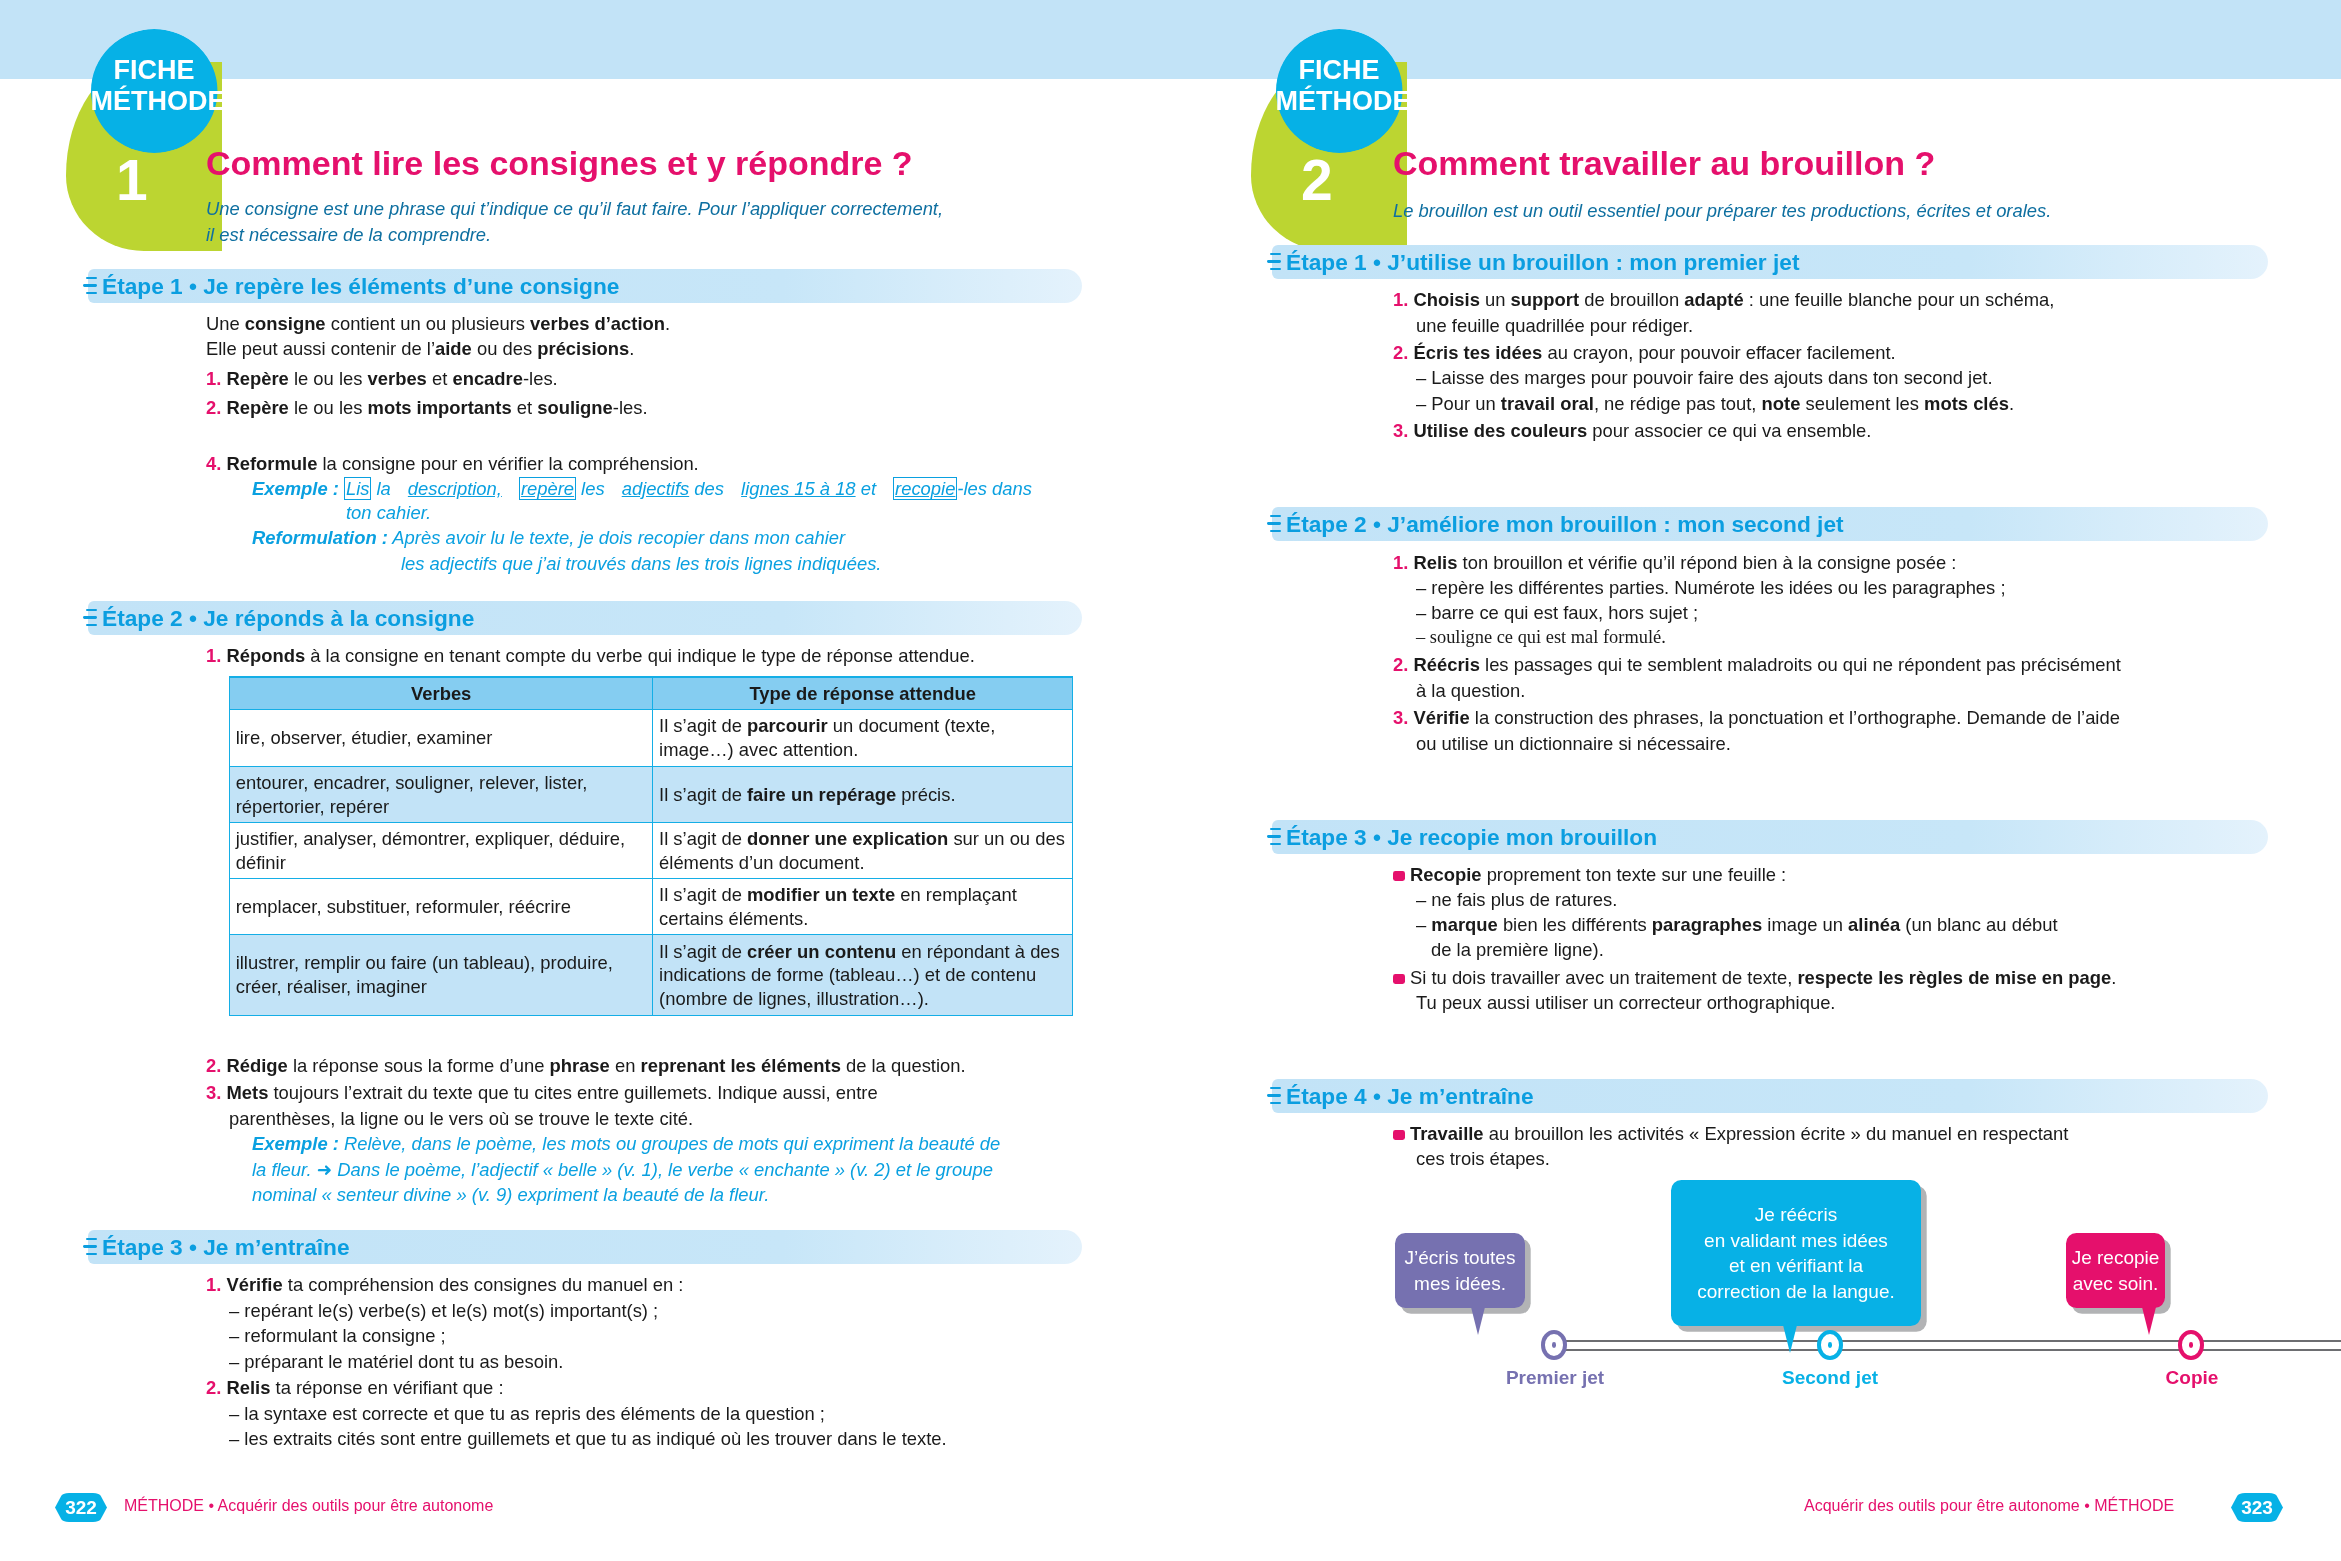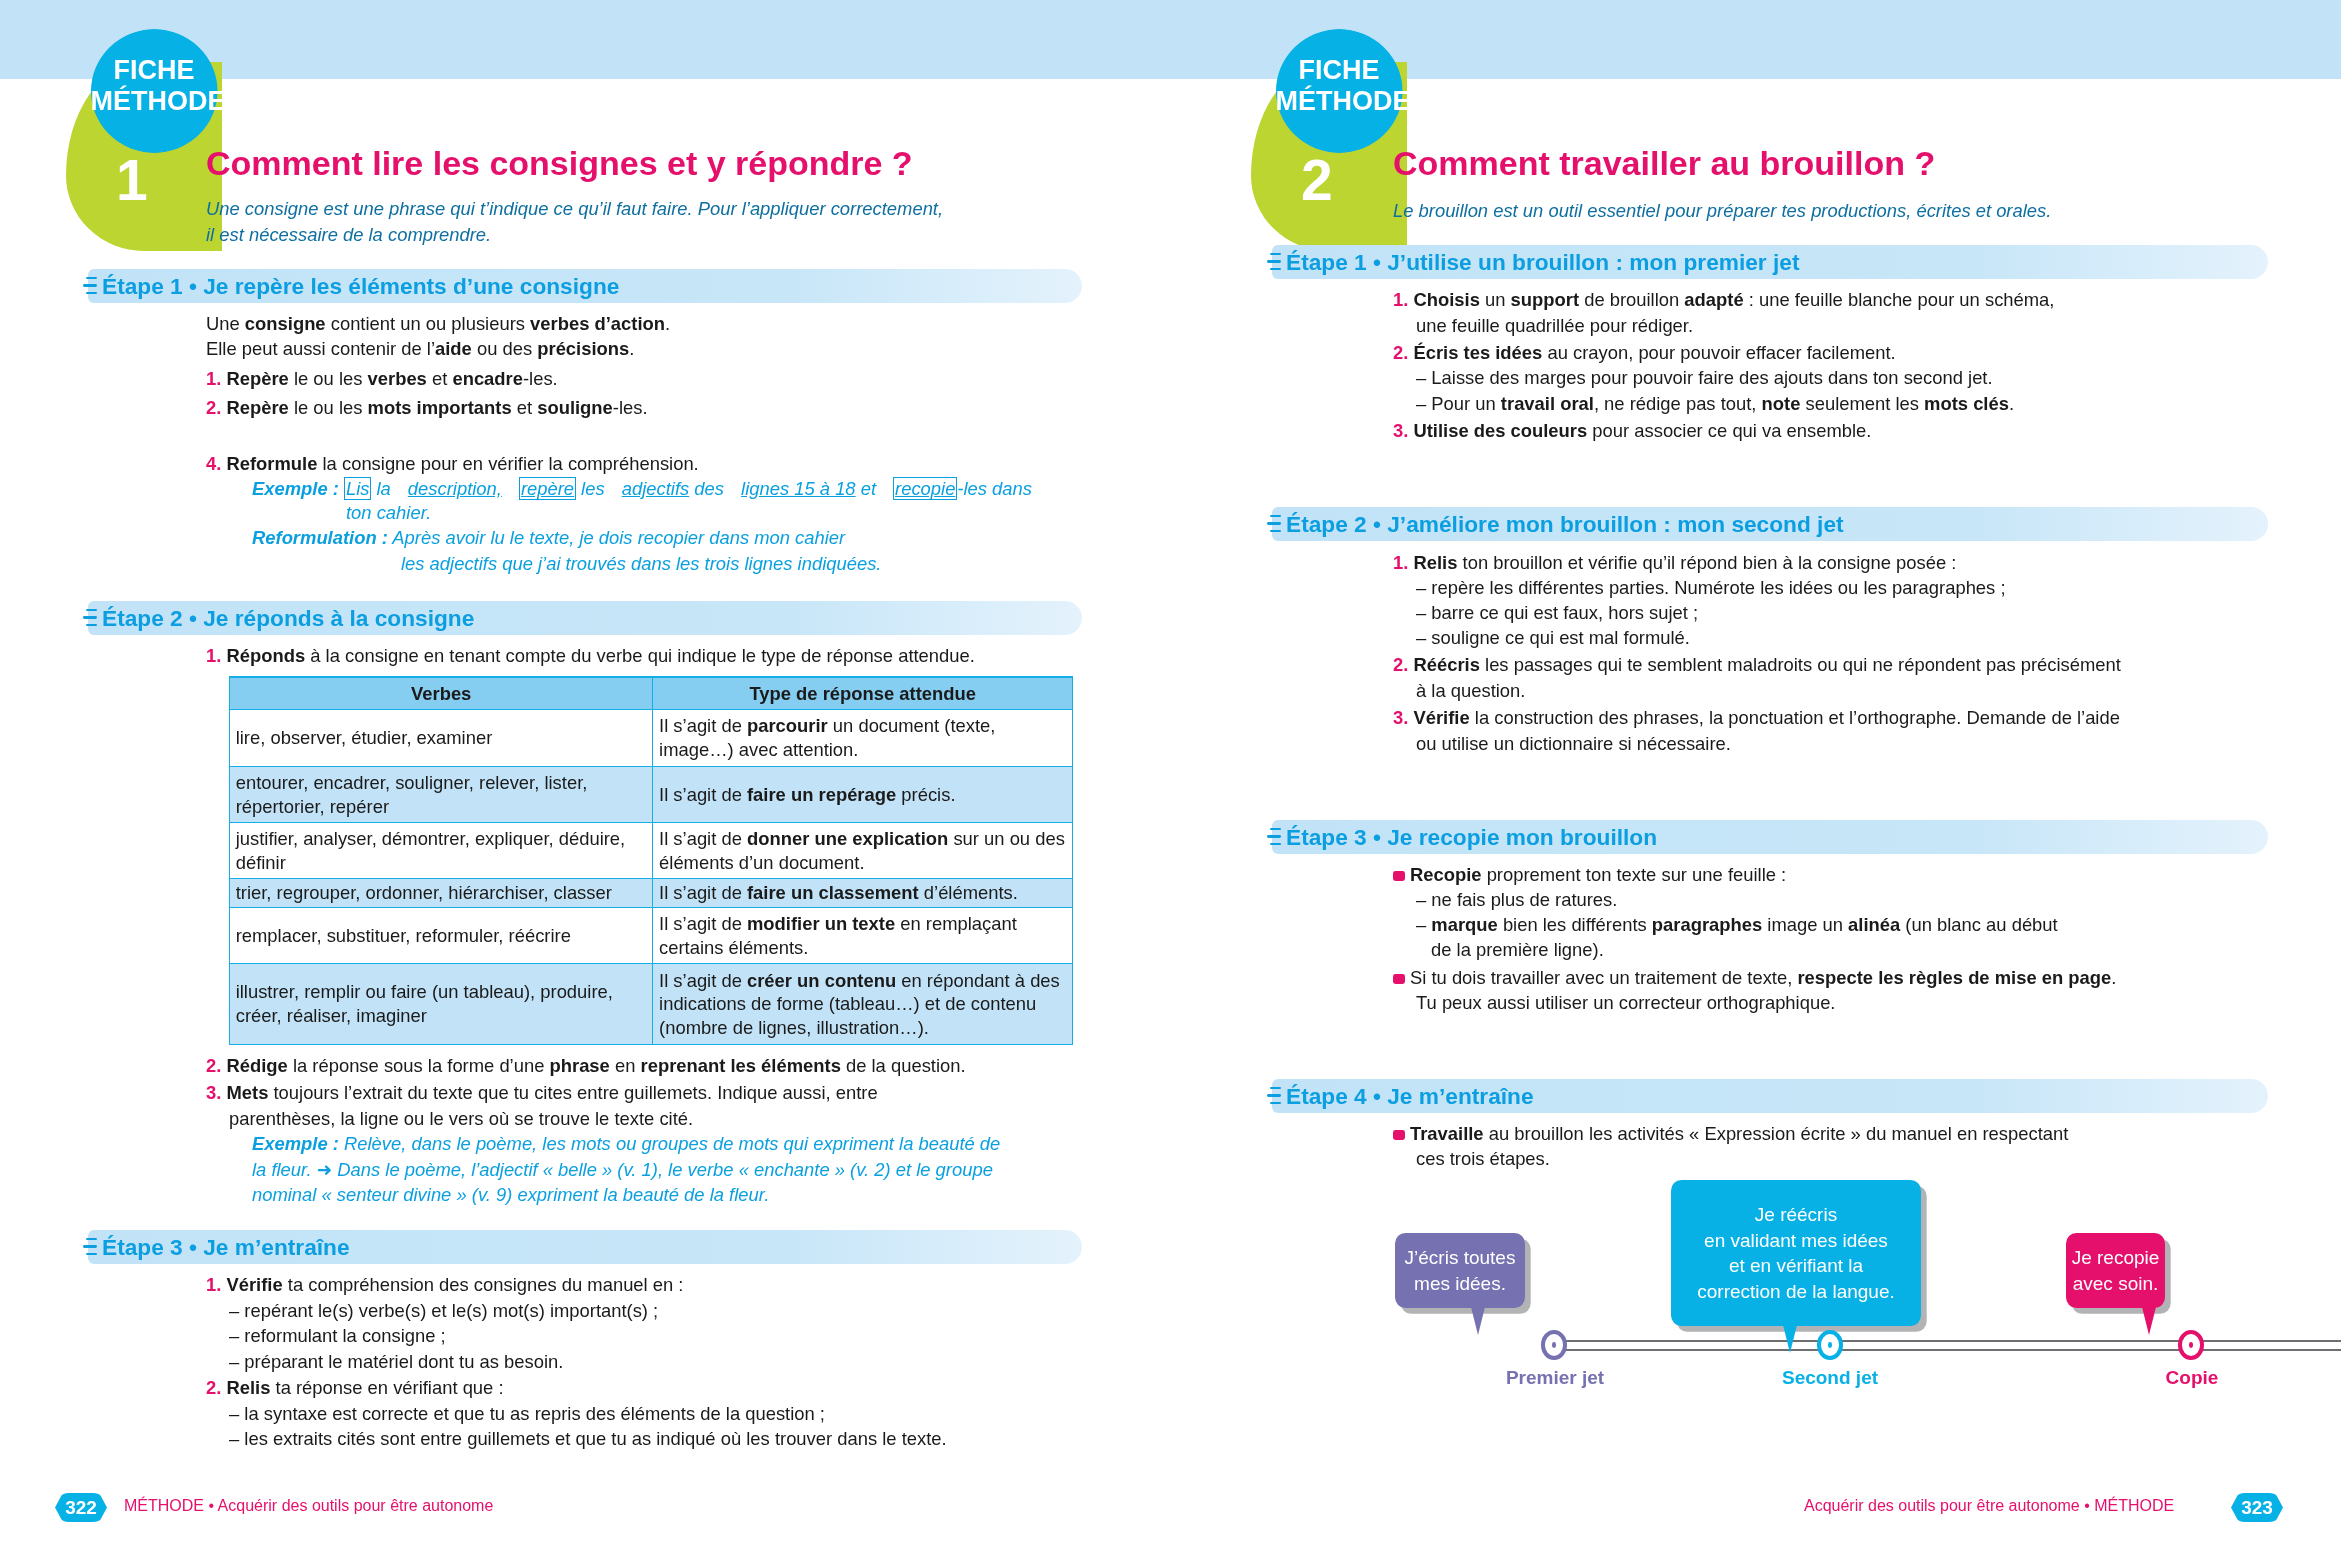--- a/index.html
+++ b/index.html
@@ -213,7 +213,7 @@
   <div class="txt" style="left:222px;top:550px;"><span class="n">1.</span> <b>Relis</b><span> ton brouillon et vérifie qu’il répond bien à la consigne posée :</span></div>
   <div class="txt" style="left:245px;top:575px;">– repère les différentes parties. Numérote les idées ou les paragraphes ;</div>
   <div class="txt" style="left:245px;top:600px;">– barre ce qui est faux, hors sujet ;</div>
-  <div class="txt" style="left:245px;top:625px;">– souligne ce qui est mal formulé.</div>
+  <div class="txt" style="left:245px;top:625px;font-family:Liberation Serif, serif;">– souligne ce qui est mal formulé.</div>
   <div class="txt" style="left:222px;top:652px;"><span class="n">2.</span> <b>Réécris</b><span> les passages qui te semblent maladroits ou qui ne répondent pas précisément</span></div>
   <div class="txt" style="left:245px;top:678px;">à la question.</div>
   <div class="txt" style="left:222px;top:705px;"><span class="n">3.</span> <b>Vérifie</b><span> la construction des phrases, la ponctuation et l’orthographe. Demande de l’aide</span></div>

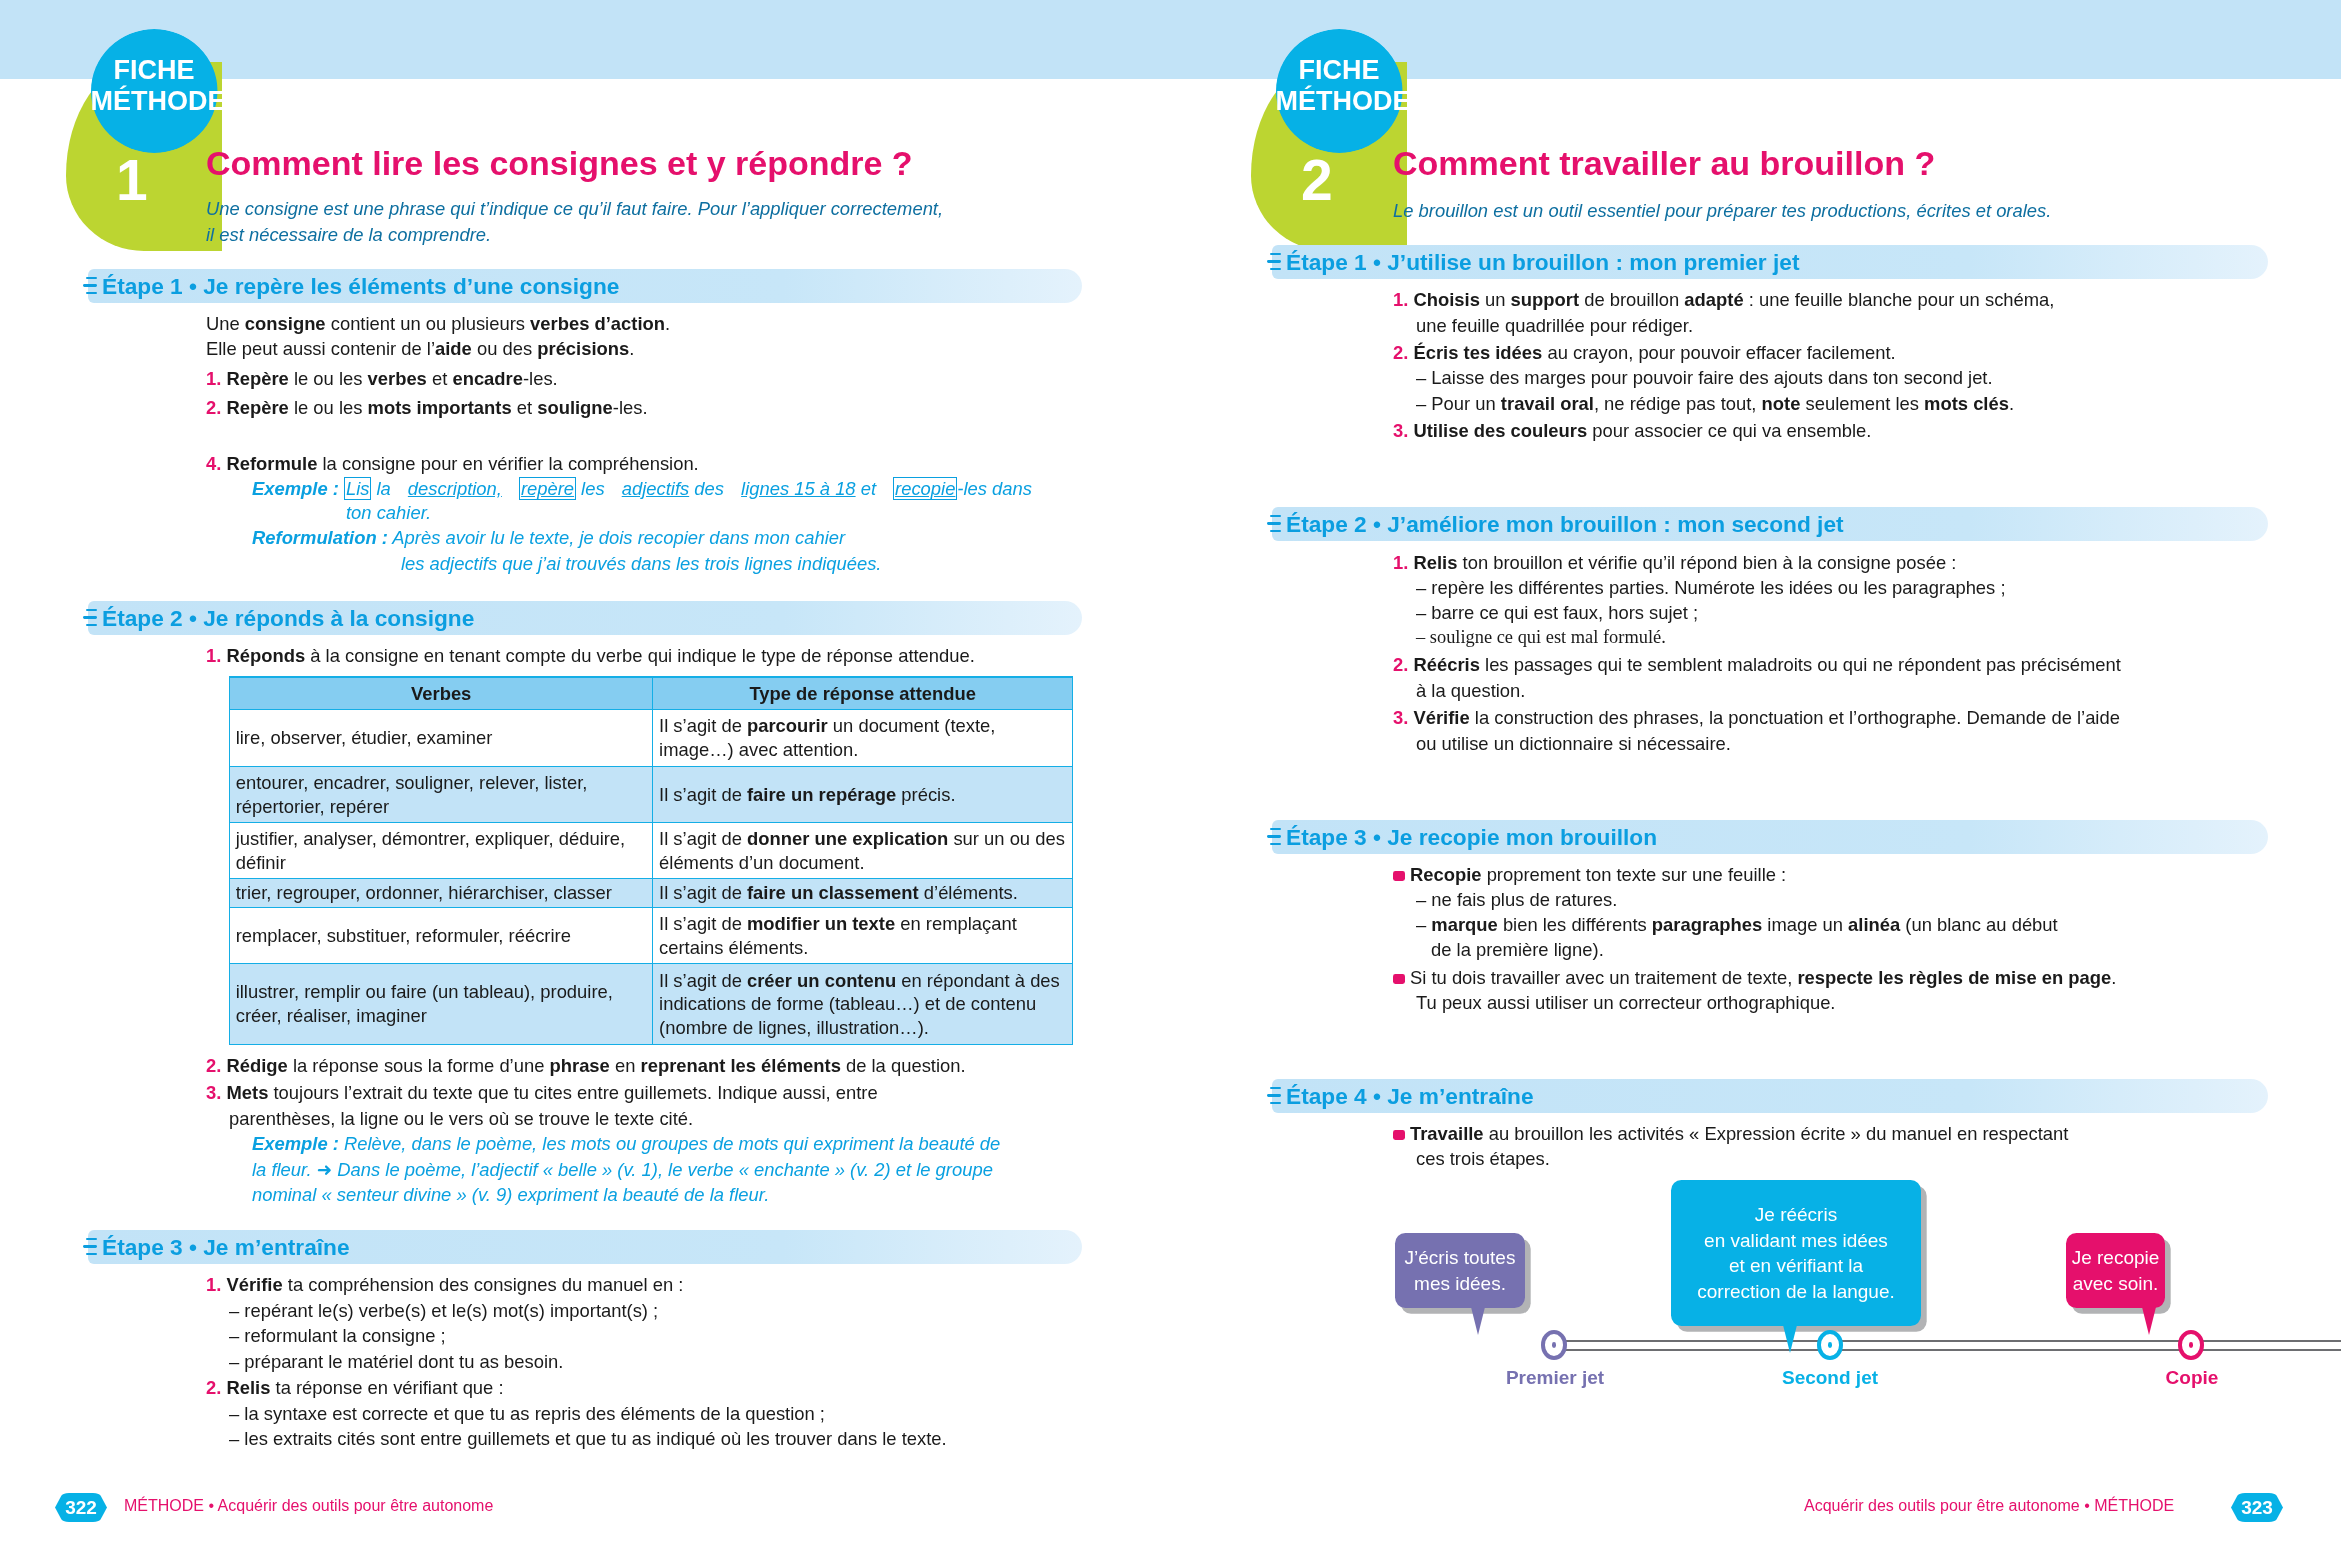--- a/index.html
+++ b/index.html
@@ -132,10 +132,6 @@
       <tr style="height:56px;">
           <td>justifier, analyser, démontrer, expliquer, déduire, définir</td>
           <td><span>Il s’agit de </span><b>donner une explication</b><span> sur un ou des éléments d’un document.</span></td>
-        </tr>
-      <tr class="alt" style="height:29px;">
-          <td>trier, regrouper, ordonner, hiérarchiser, classer</td>
-          <td><span>Il s’agit de </span><b>faire un classement</b><span> d’éléments.</span></td>
         </tr>
       <tr style="height:56px;">
           <td>remplacer, substituer, reformuler, réécrire</td>

